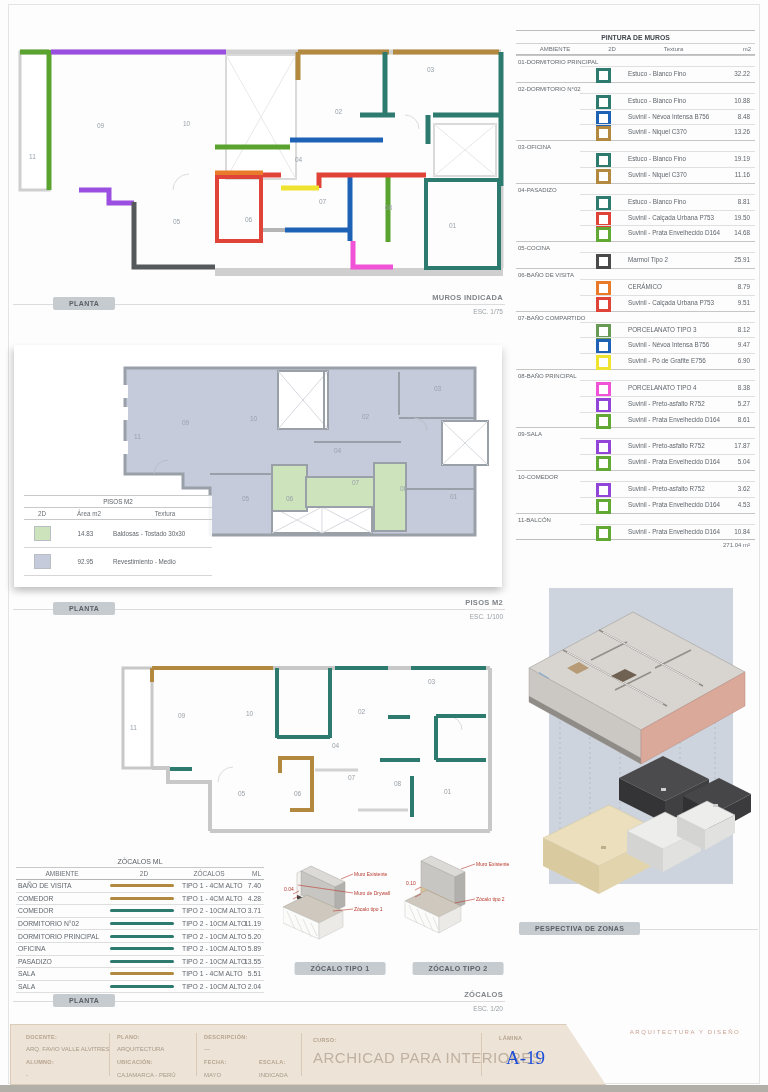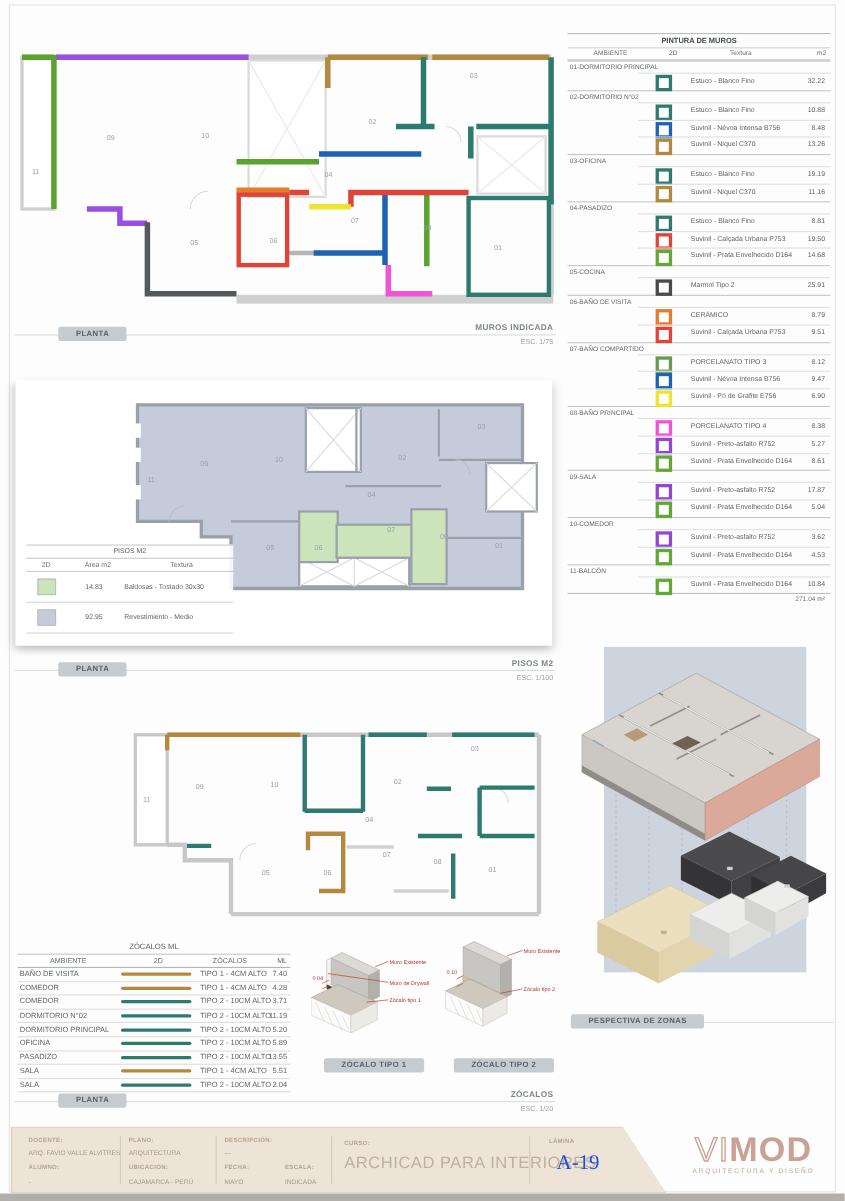--- a/index.html
+++ b/index.html
@@ -768,7 +768,6 @@
     <span class="tb-lamina" style="left:495px;top:22px;">A-19</span>
   </div>
   <div class="vimod">
-    <div class="wordmark"><span class="wm-vi">VI</span><span class="wm-mod">MOD</span></div>
     <div class="sub">ARQUITECTURA Y DISEÑO</div>
   </div>
 </div>

